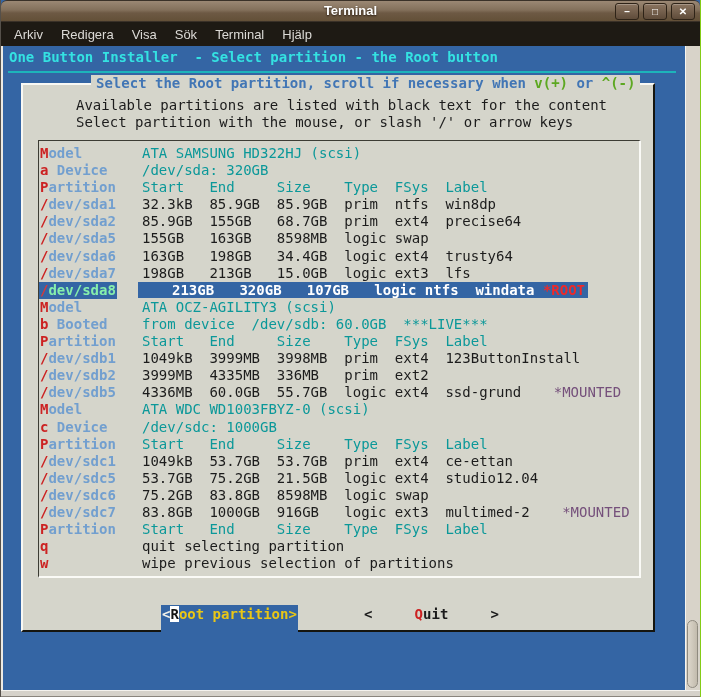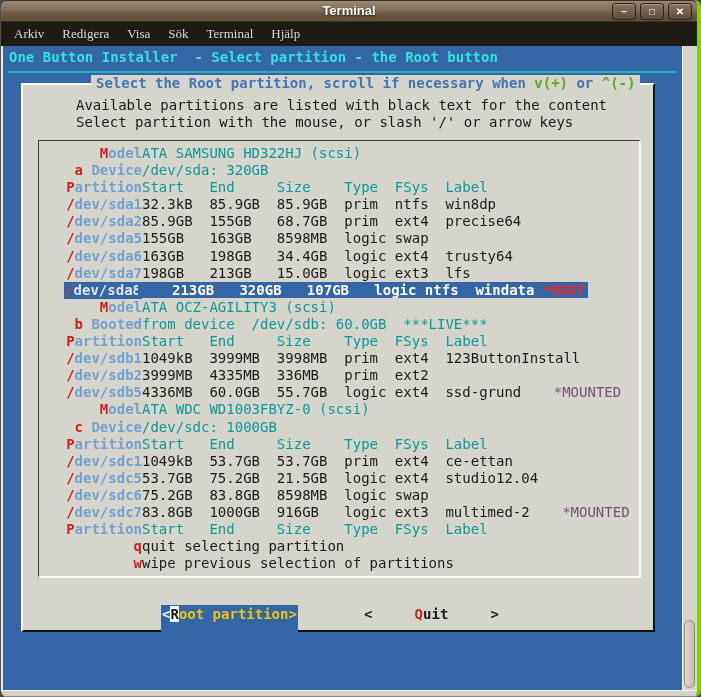--- a/index.html
+++ b/index.html
@@ -7,8 +7,8 @@
   .window{
     position:relative;width:701px;height:697px;margin:0 auto;
     font-family:"Liberation Sans",sans-serif;
-    border-left:1px solid #55504a;border-right:4px solid #84cc16;
-    background:#3465a4;overflow:hidden;border-radius:7px;
+    border-left:1px solid #55504a;border-right:1px solid #84cc16;
+    background:#3465a4;overflow:hidden;
   }
   
   .titlebar{

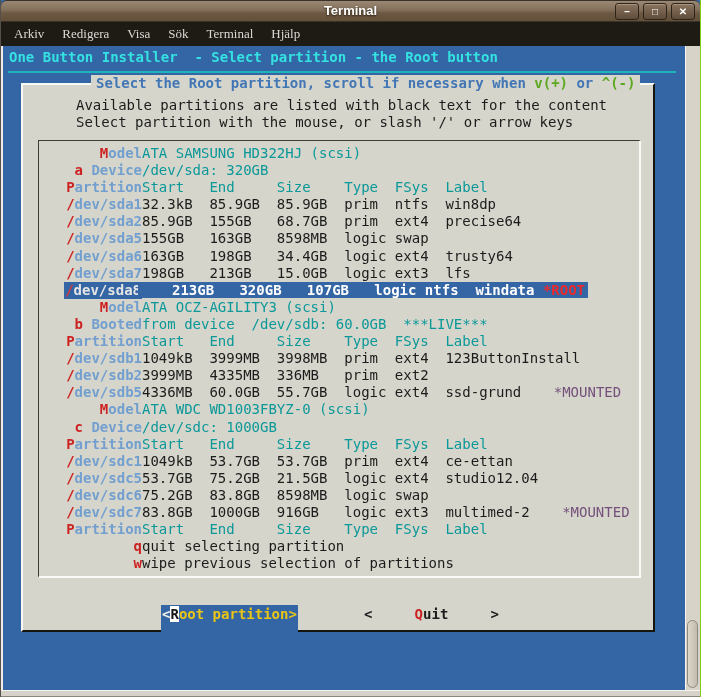--- a/index.html
+++ b/index.html
@@ -33,7 +33,6 @@
   .menubar{
     height:24px;background:#1e1a14;display:flex;align-items:center;
     padding-left:4px;
-    font-family:Liberation Serif, serif;
   }
   .menuitem{color:#dcdad6;font-size:13px;padding:3px 9px;}
   

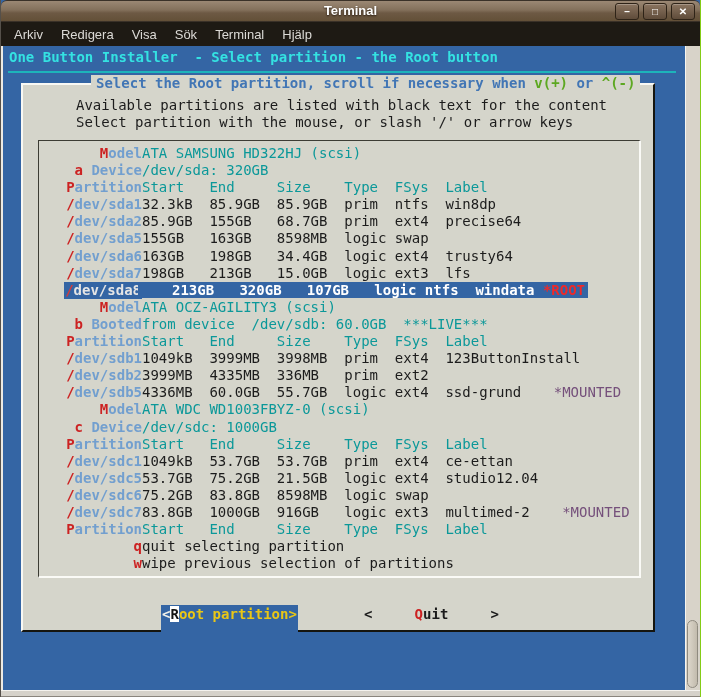--- a/index.html
+++ b/index.html
@@ -65,7 +65,7 @@
     background:#d5d5cb;padding-top:4px;overflow:hidden;
   }
   .row{white-space:pre;height:17.1px;line-height:17.1px;padding-left:1px;}
-  .tag{display:inline-block;width:102px;text-align:right;}
+  .tag{display:inline-block;width:102px;}
   .k{color:#cc2222;font-weight:bold;}
   .r{color:#729fcf;font-weight:bold;}
   .row.L .t{color:#0b9899;}

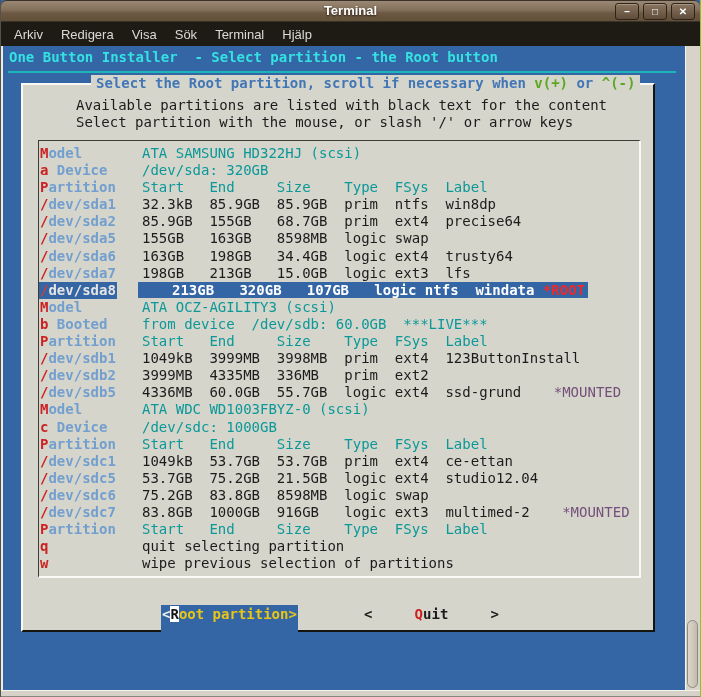--- a/index.html
+++ b/index.html
@@ -74,7 +74,7 @@
   
   .row.S .tag{width:102px;}
   .row.S .hl{background:#3465a4;display:inline-block;margin-left:-1px;padding:0 1px;}
-  .row.S .r{color:#e5e5e5;}
+  .row.S .r{color:#86efac;}
   .row.S .k{color:#d43b3b;}
   .selbox{background:#3465a4;margin-left:-4px;padding:0 3px 0 4px;}
   .row.S .t{color:#ffffff;font-weight:bold;margin-left:30px;}

